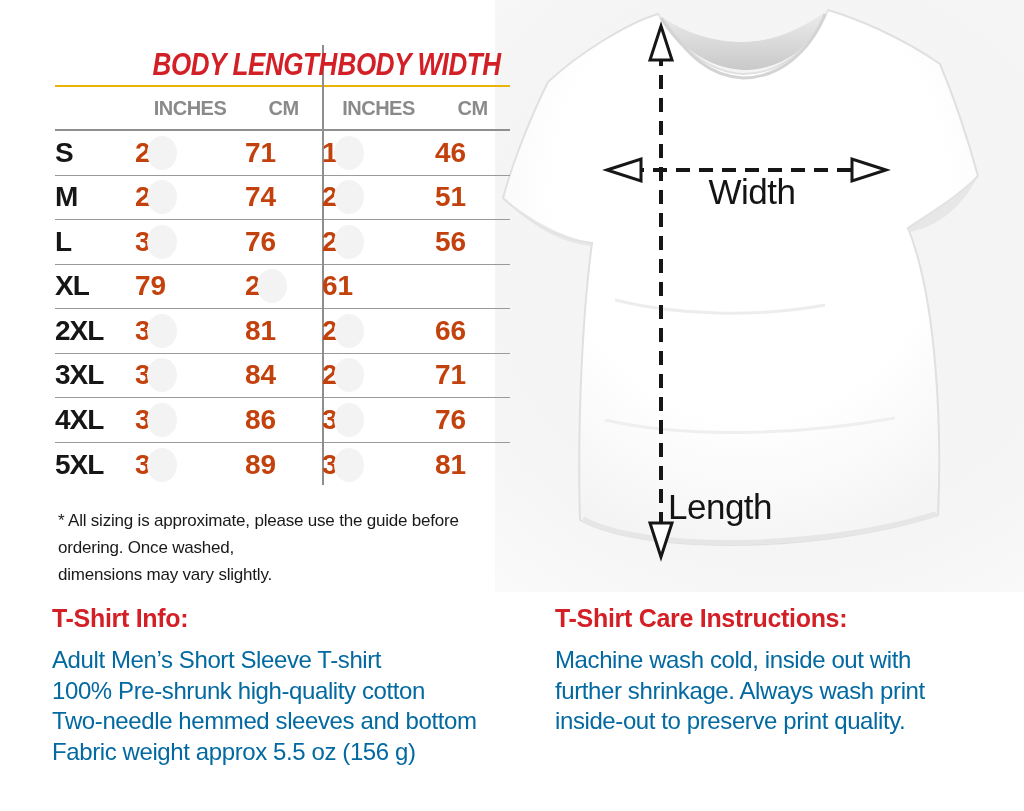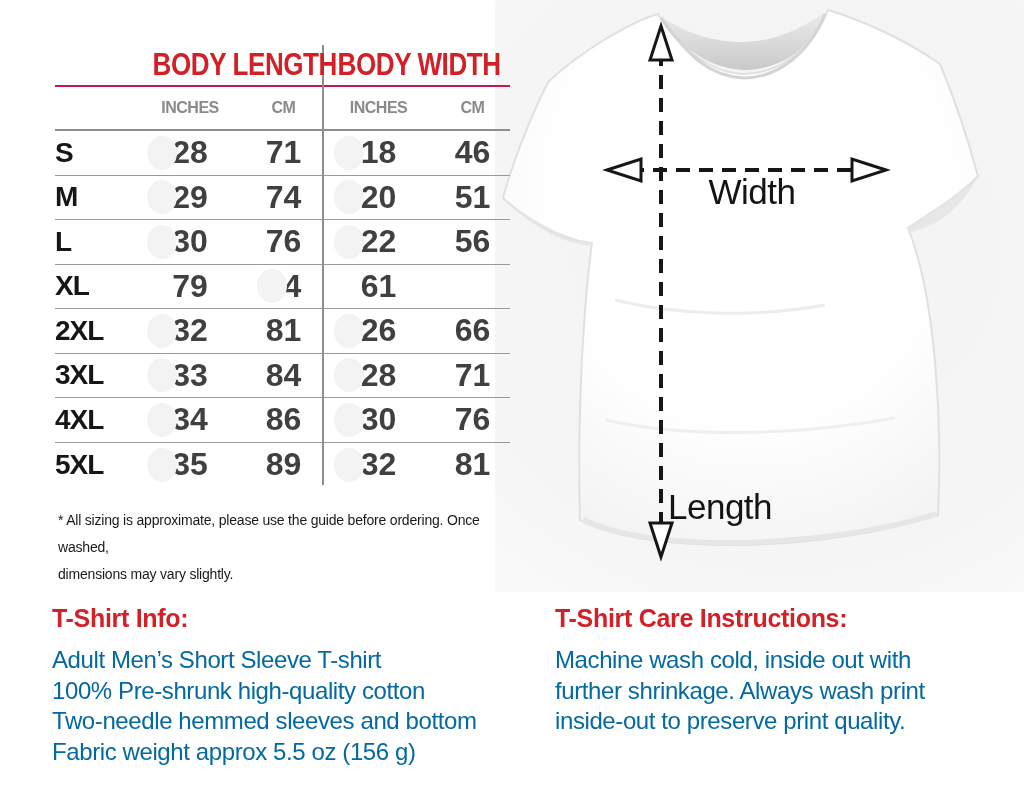--- a/index.html
+++ b/index.html
@@ -18,7 +18,7 @@
   
   .size-table { position:absolute; left:55px; top:45px; width:455px; }
   .t-row { display:grid; grid-template-columns:80px 110px 77px 113px 75px; align-items:center; }
-  .t-head { height:42px; border-bottom:2px solid #be185d; }
+  .t-head { height:42px; border-bottom:2px solid #eab308;font-style:italic; }
   .t-sub  { height:44px; border-bottom:2px solid #8e8e8e; }
   .t-data { height:44.5px; border-bottom:1px solid #9a9a9a; }
   .t-data.last { border-bottom:none; }

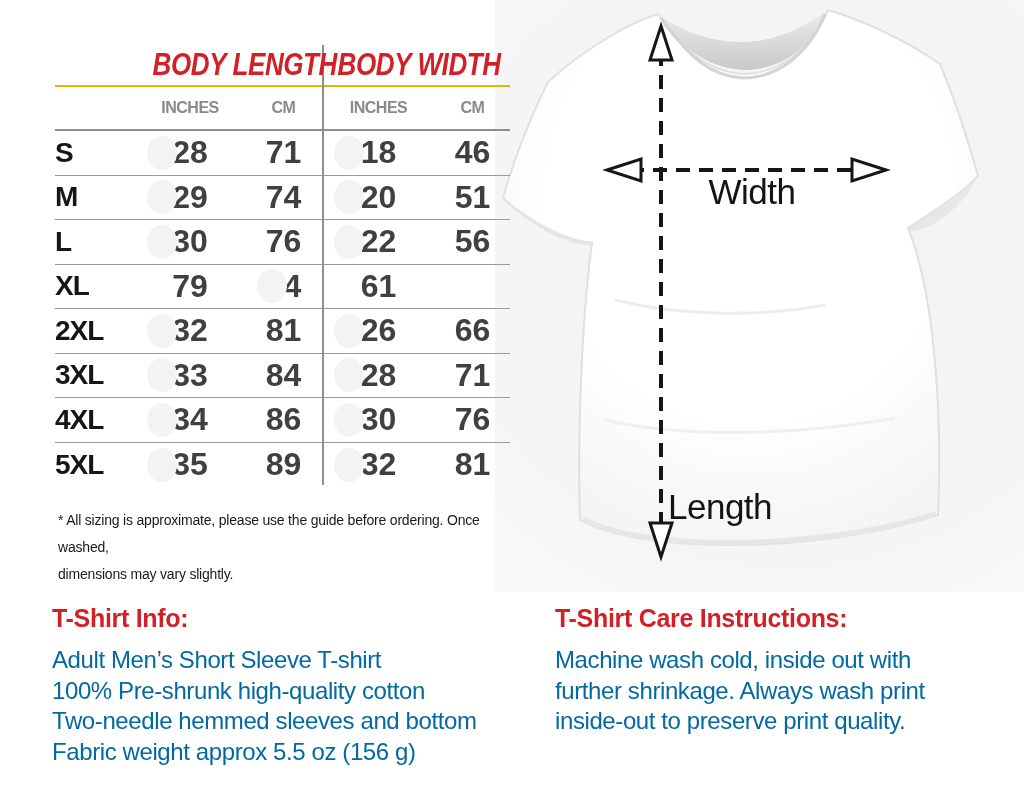--- a/index.html
+++ b/index.html
@@ -29,7 +29,7 @@
     display:inline-block; transform:scaleX(.84); transform-origin:center;
     color:#d31f26; font-weight:bold; font-size:31px; letter-spacing:-.5px; white-space:nowrap;
   }
-  .sub-cell { text-align:center; color:#8a8a8a; font-weight:bold; font-size:16px;
+  .sub-cell { text-align:center; color:#8a8a8a; font-weight:bold; font-size:20px;
     letter-spacing:-.5px; }
   .size-cell { font-weight:bold; font-size:28px; color:#161616; letter-spacing:-1px; }
   .num { position:relative; text-align:center; font-weight:bold; font-size:32px; color:#404040; }

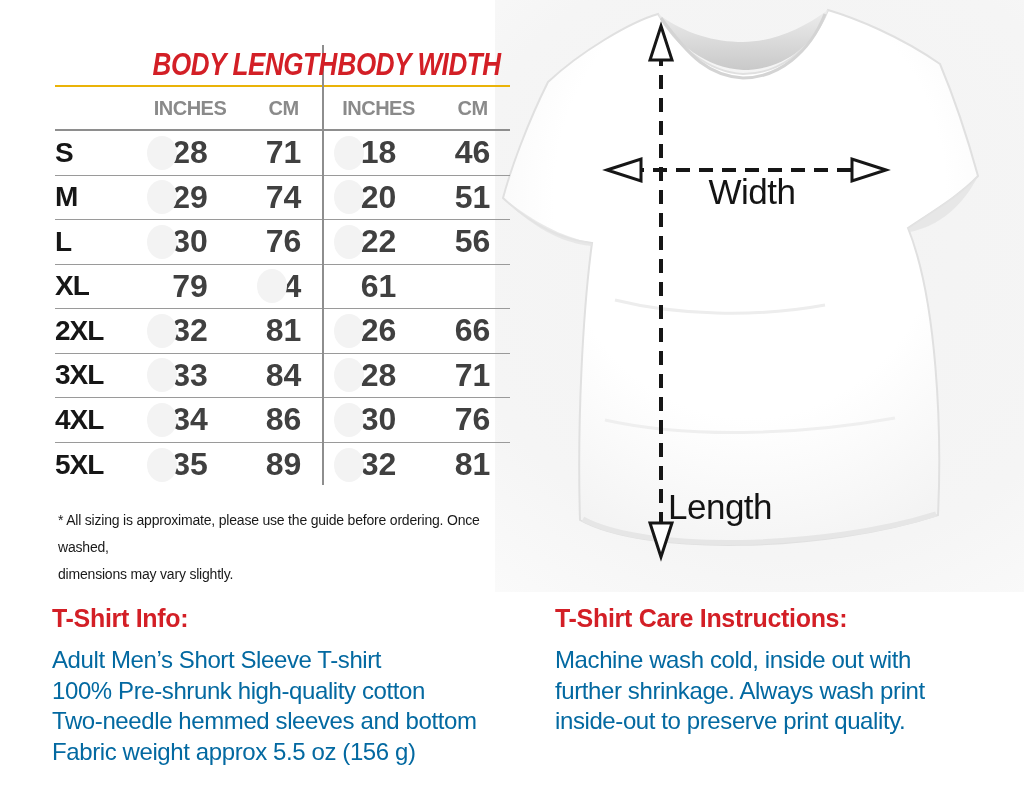--- a/index.html
+++ b/index.html
@@ -32,7 +32,7 @@
   .sub-cell { text-align:center; color:#8a8a8a; font-weight:bold; font-size:20px;
     letter-spacing:-.5px; }
   .size-cell { font-weight:bold; font-size:28px; color:#161616; letter-spacing:-1px; }
-  .num { position:relative; text-align:center; font-weight:bold; font-size:32px; color:#404040; }
+  .num { position:relative; text-align:left; font-weight:bold; font-size:28px; color:#c2410c; }
   .num.in::before {
     content:""; position:absolute; left:12px; top:50%; transform:translateY(-50%);
     width:30px; height:34px; background:#f3f3f3; border-radius:50%;

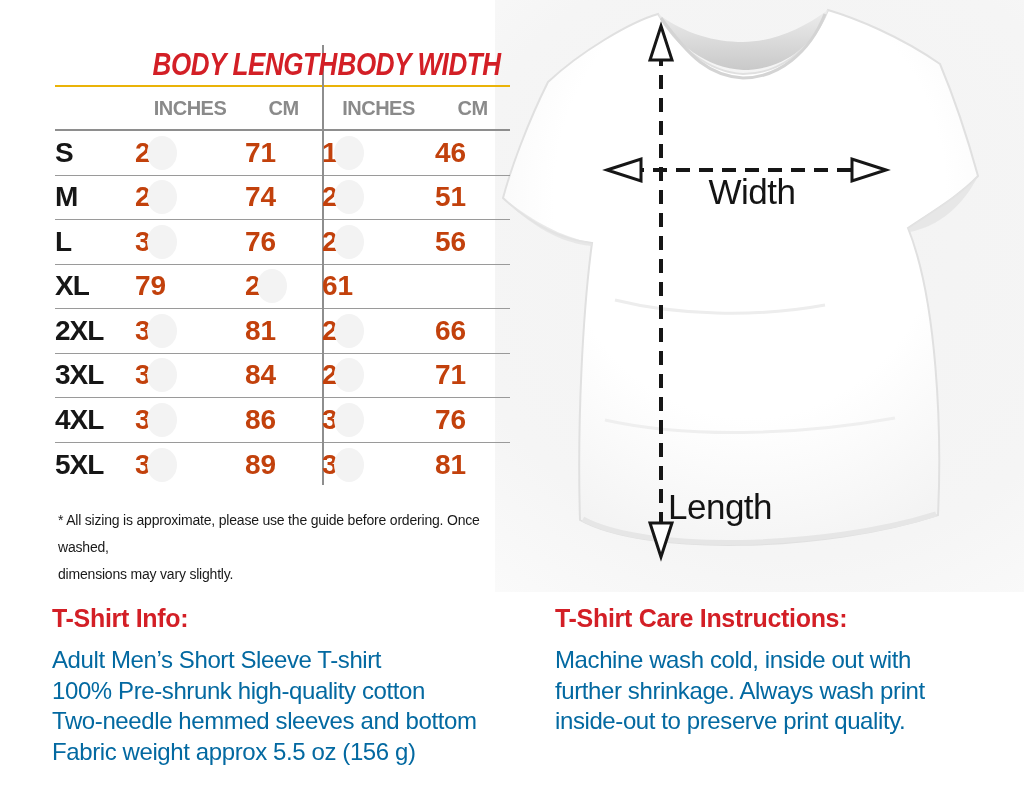--- a/index.html
+++ b/index.html
@@ -41,7 +41,7 @@
 
   
   .disclaimer { position:absolute; left:58px; top:507px; width:470px;
-    font-size:14px; line-height:27px; color:#191919; letter-spacing:-.2px; }
+    font-size:17px; line-height:27px; color:#191919; letter-spacing:-.2px; }
 
   
   .section { position:absolute; top:604px; }

